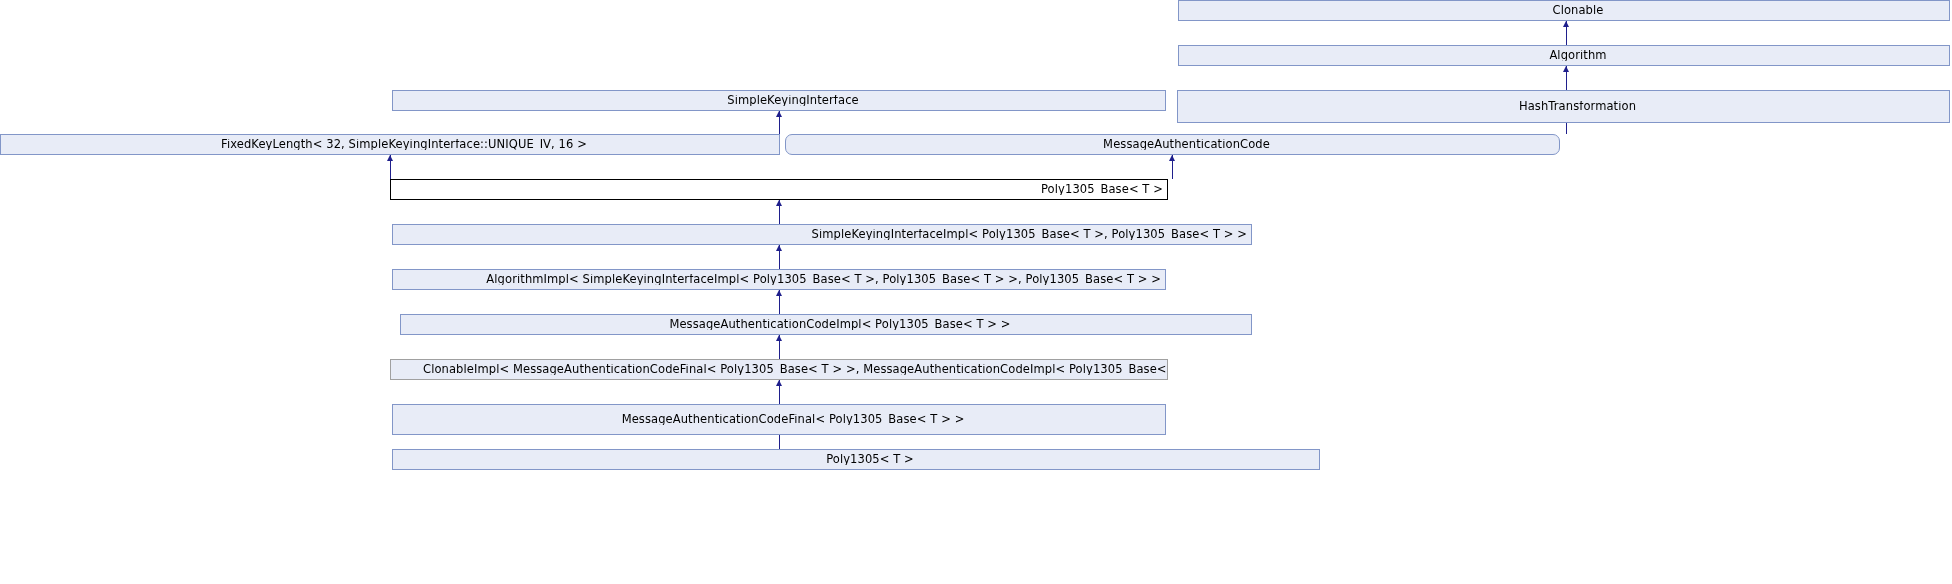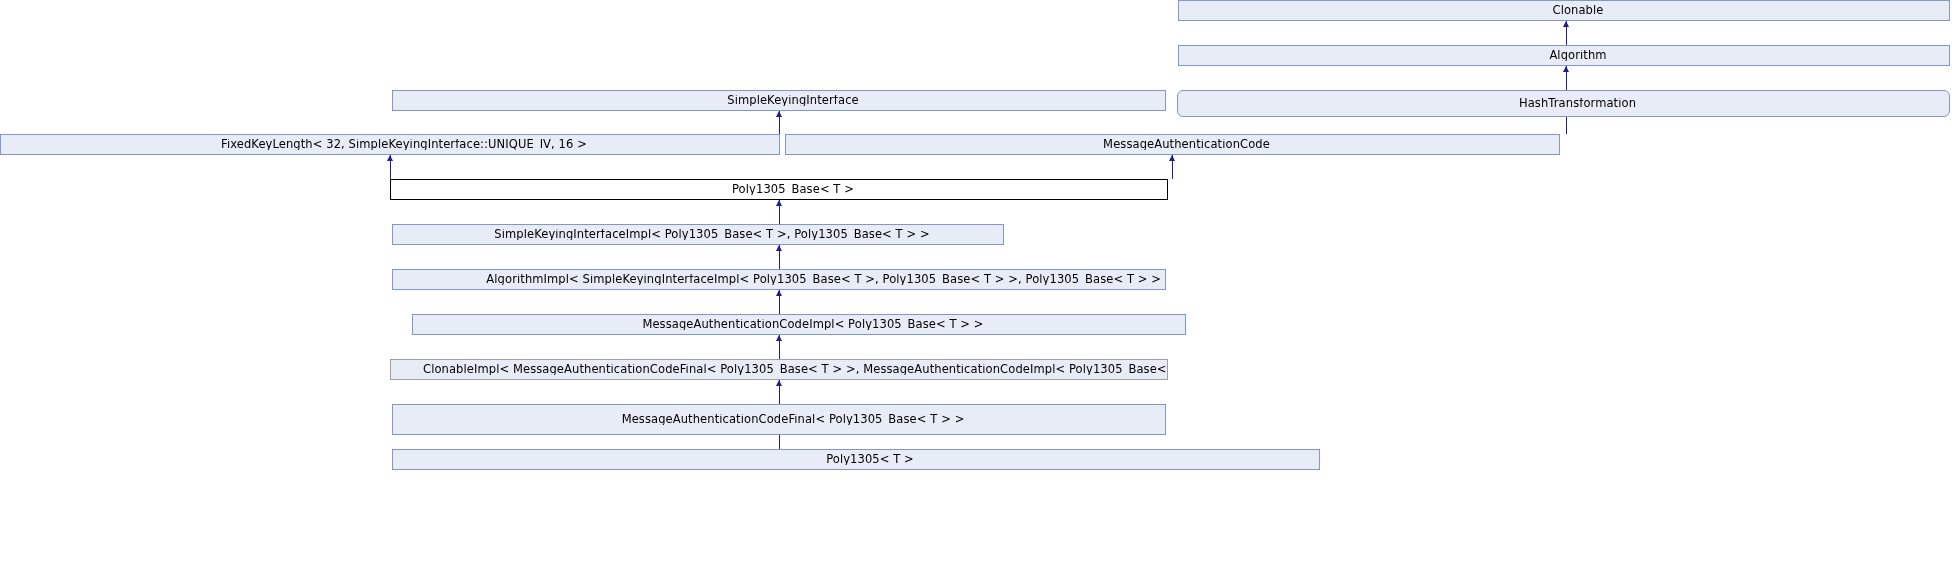--- a/index.html
+++ b/index.html
@@ -98,7 +98,7 @@
     <div class="node" style="left: 1178px; top: 45px; width: 772px; height: 21px;">
       <span class="node-label">Algorithm</span>
     </div>
-    <div class="node" style="left: 1177px; top: 90px; width: 773px; height: 27px; border-radius: 6px;">
+    <div class="node" style="left: 1177px; top: 90px; width: 773px; height: 33px;">
       <span class="node-label">HashTransformation</span>
     </div>
     <div class="node" style="left: 0px; top: 134px; width: 780px; height: 21px;">

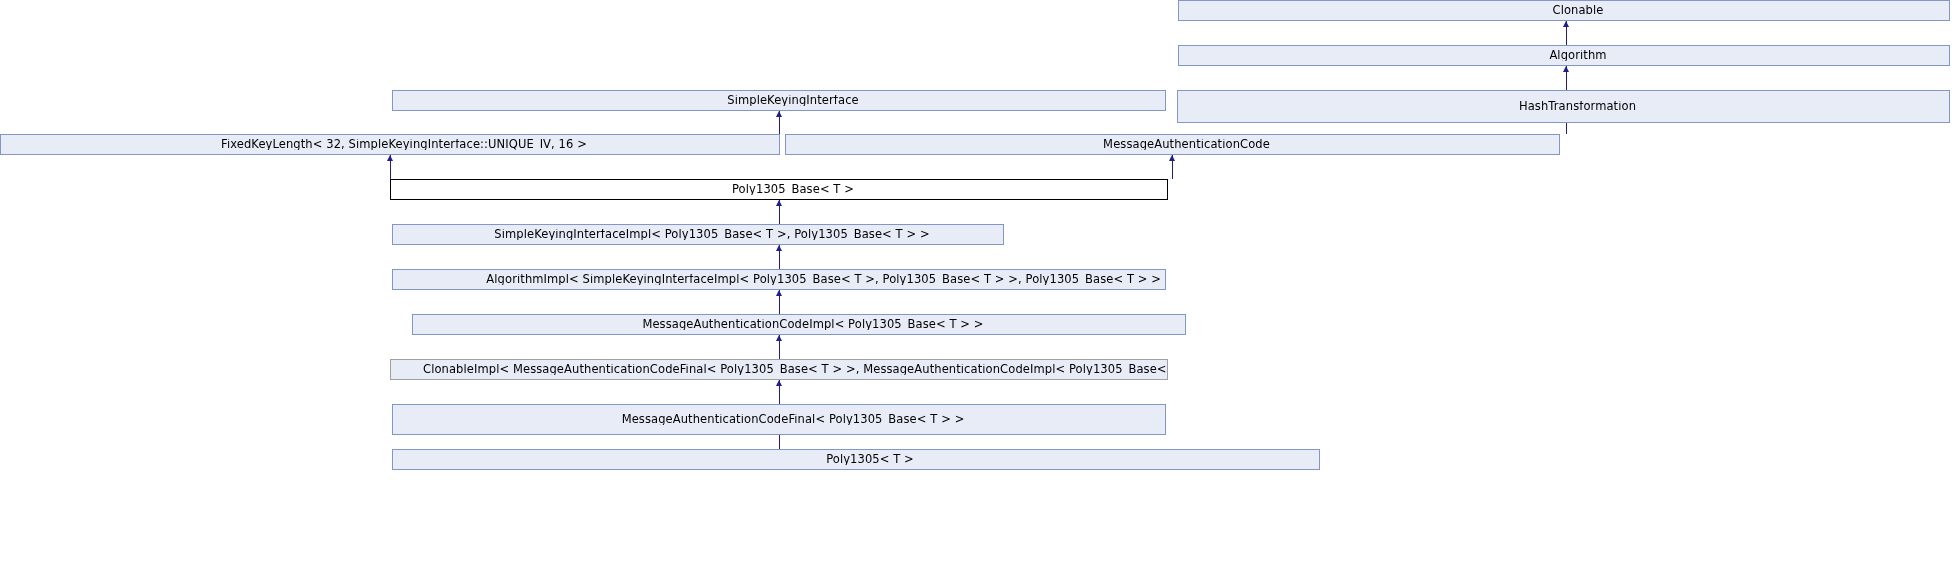--- a/index.html
+++ b/index.html
@@ -104,7 +104,7 @@
     <div class="node" style="left: 0px; top: 134px; width: 780px; height: 21px;">
       <span class="node-label">FixedKeyLength&lt; 32, SimpleKeyingInterface::UNIQUE_IV, 16 &gt;</span>
     </div>
-    <div class="node" style="left: 785px; top: 134px; width: 775px; height: 21px;">
+    <div class="node" style="left: 785px; top: 134px; width: 775px; height: 21px; border-radius: 7px;">
       <span class="node-label">MessageAuthenticationCode</span>
     </div>
     <div class="node current" style="left: 390px; top: 179px; width: 778px; height: 21px;">

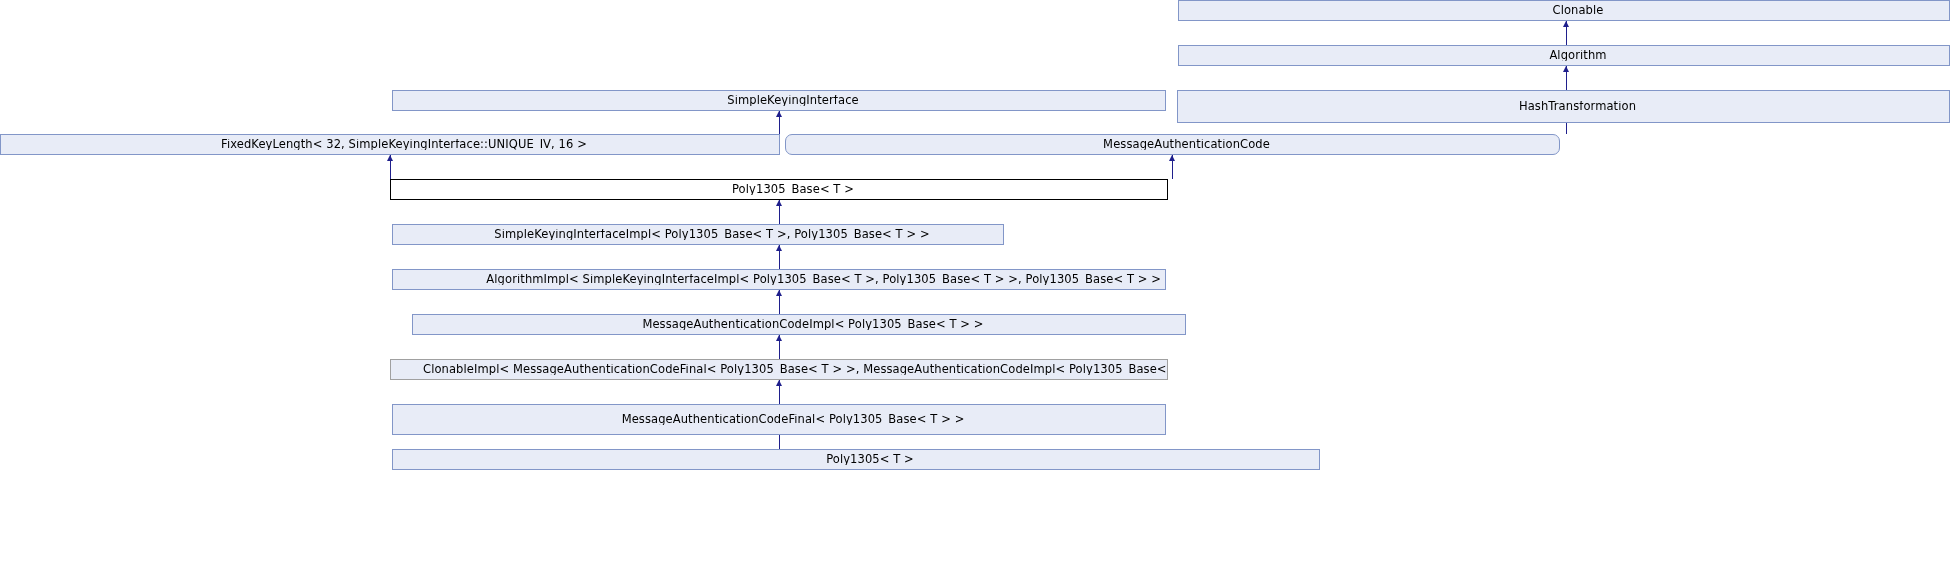--- a/index.html
+++ b/index.html
@@ -107,7 +107,7 @@
     <div class="node" style="left: 785px; top: 134px; width: 775px; height: 21px; border-radius: 7px;">
       <span class="node-label">MessageAuthenticationCode</span>
     </div>
-    <div class="node current" style="left: 390px; top: 179px; width: 778px; height: 21px;">
+    <div class="node current" style="left: 390px; top: 179px; width: 778px; height: 21px; justify-content: flex-end;">
       <span class="node-label">Poly1305_Base&lt; T &gt;</span>
     </div>
     <div class="node" style="left: 392px; top: 224px; width: 612px; height: 21px;">

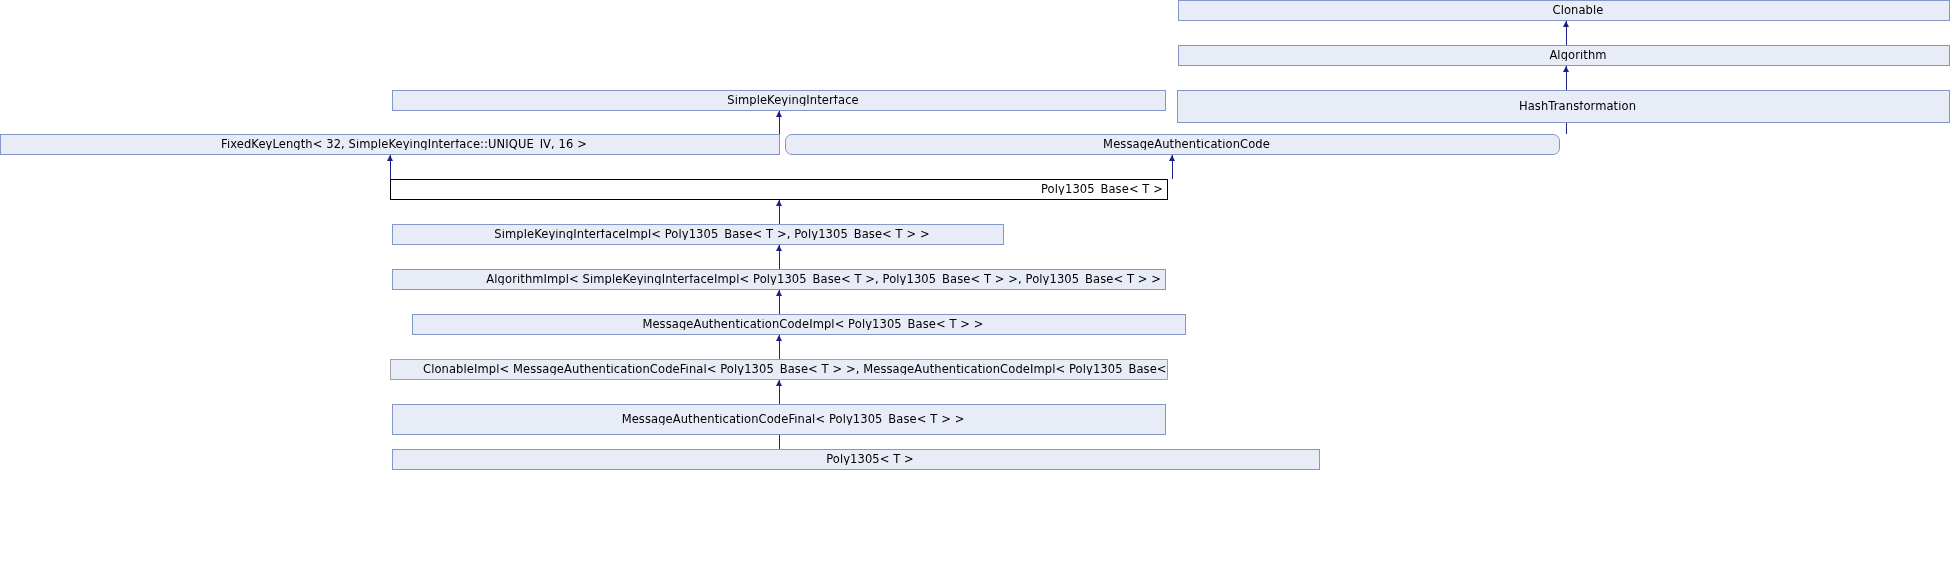--- a/index.html
+++ b/index.html
@@ -110,7 +110,7 @@
     <div class="node current" style="left: 390px; top: 179px; width: 778px; height: 21px; justify-content: flex-end;">
       <span class="node-label">Poly1305_Base&lt; T &gt;</span>
     </div>
-    <div class="node" style="left: 392px; top: 224px; width: 612px; height: 21px;">
+    <div class="node" style="left: 392px; top: 224px; width: 860px; height: 21px; justify-content: flex-end;">
       <span class="node-label">SimpleKeyingInterfaceImpl&lt; Poly1305_Base&lt; T &gt;, Poly1305_Base&lt; T &gt; &gt;</span>
     </div>
     <div class="node" style="left: 392px; top: 269px; width: 774px; height: 21px; justify-content: flex-end;">

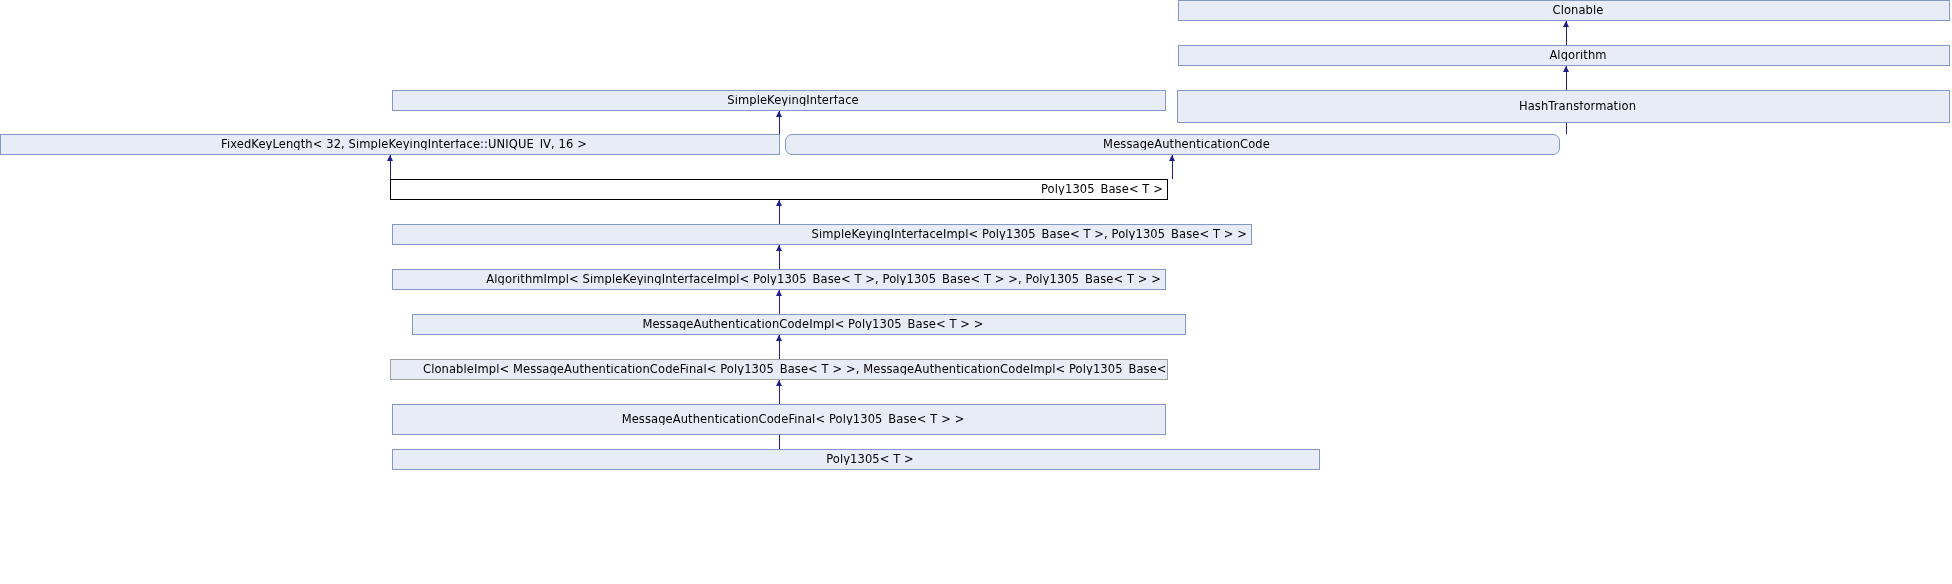--- a/index.html
+++ b/index.html
@@ -116,7 +116,7 @@
     <div class="node" style="left: 392px; top: 269px; width: 774px; height: 21px; justify-content: flex-end;">
       <span class="node-label">AlgorithmImpl&lt; SimpleKeyingInterfaceImpl&lt; Poly1305_Base&lt; T &gt;, Poly1305_Base&lt; T &gt; &gt;, Poly1305_Base&lt; T &gt; &gt;</span>
     </div>
-    <div class="node" style="left: 412px; top: 314px; width: 774px; height: 21px;">
+    <div class="node" style="left: 400px; top: 314px; width: 852px; height: 21px;">
       <span class="node-label">MessageAuthenticationCodeImpl&lt; Poly1305_Base&lt; T &gt; &gt;</span>
     </div>
     <div class="node greyed" style="left: 390px; top: 359px; width: 778px; height: 21px;">

